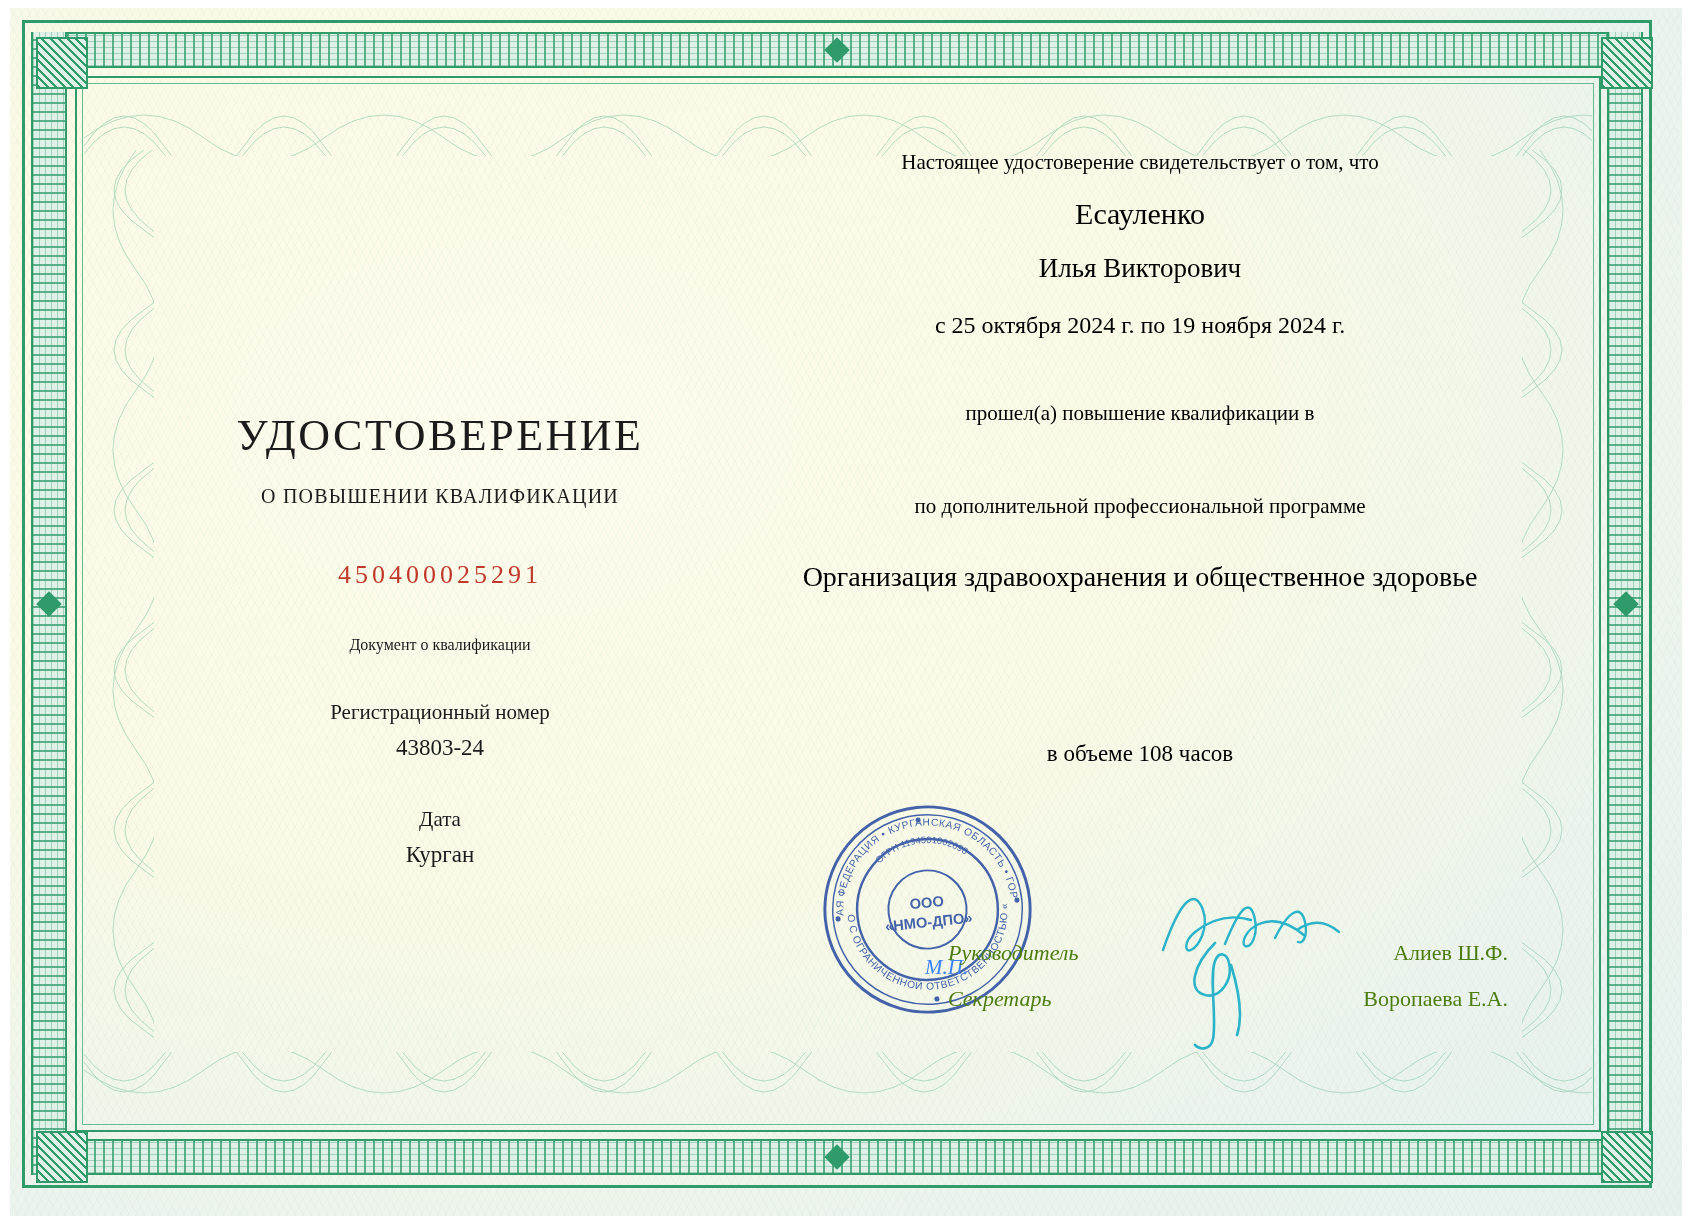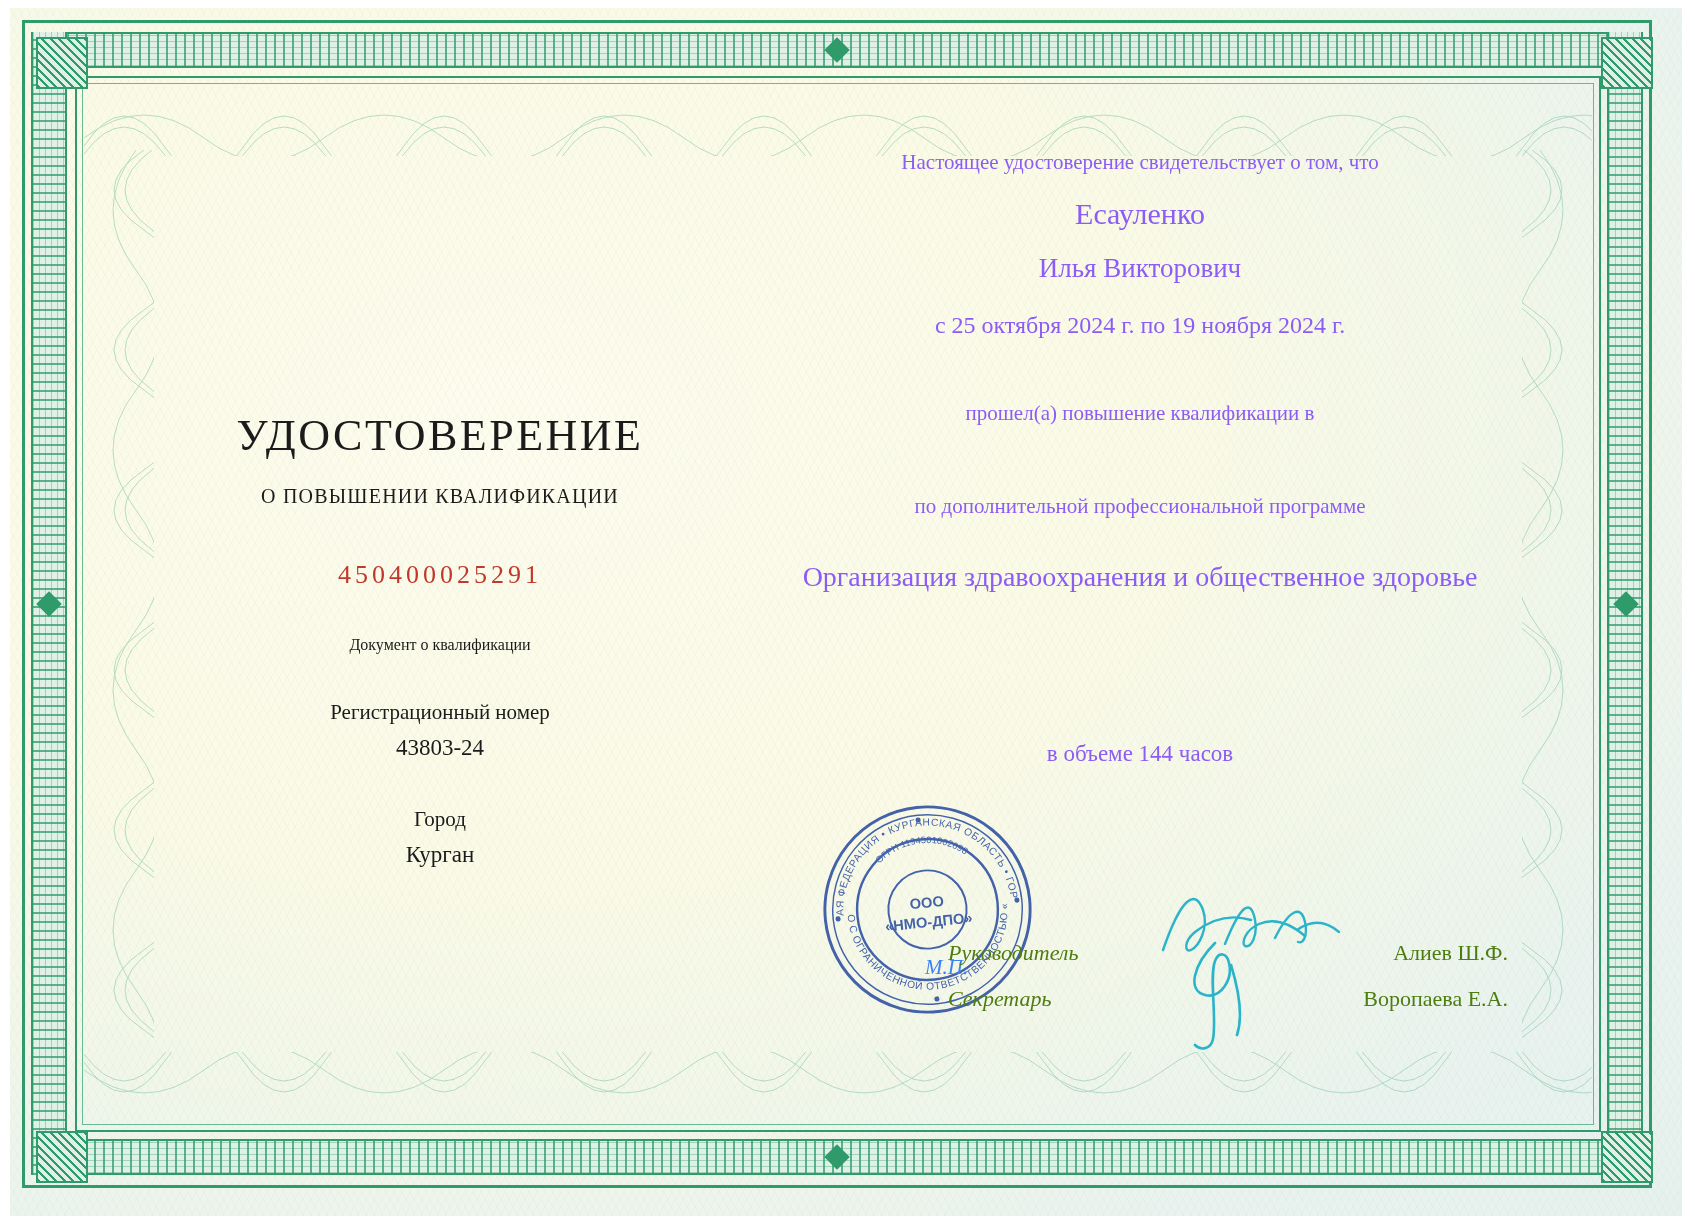--- a/index.html
+++ b/index.html
@@ -171,7 +171,7 @@
     top: 150px;
     width: 740px;
     text-align: center;
-    color: #8b5cf6;
+    color: #000000;
   }
   .r-line { font-size: 21px; }
   .r-name {

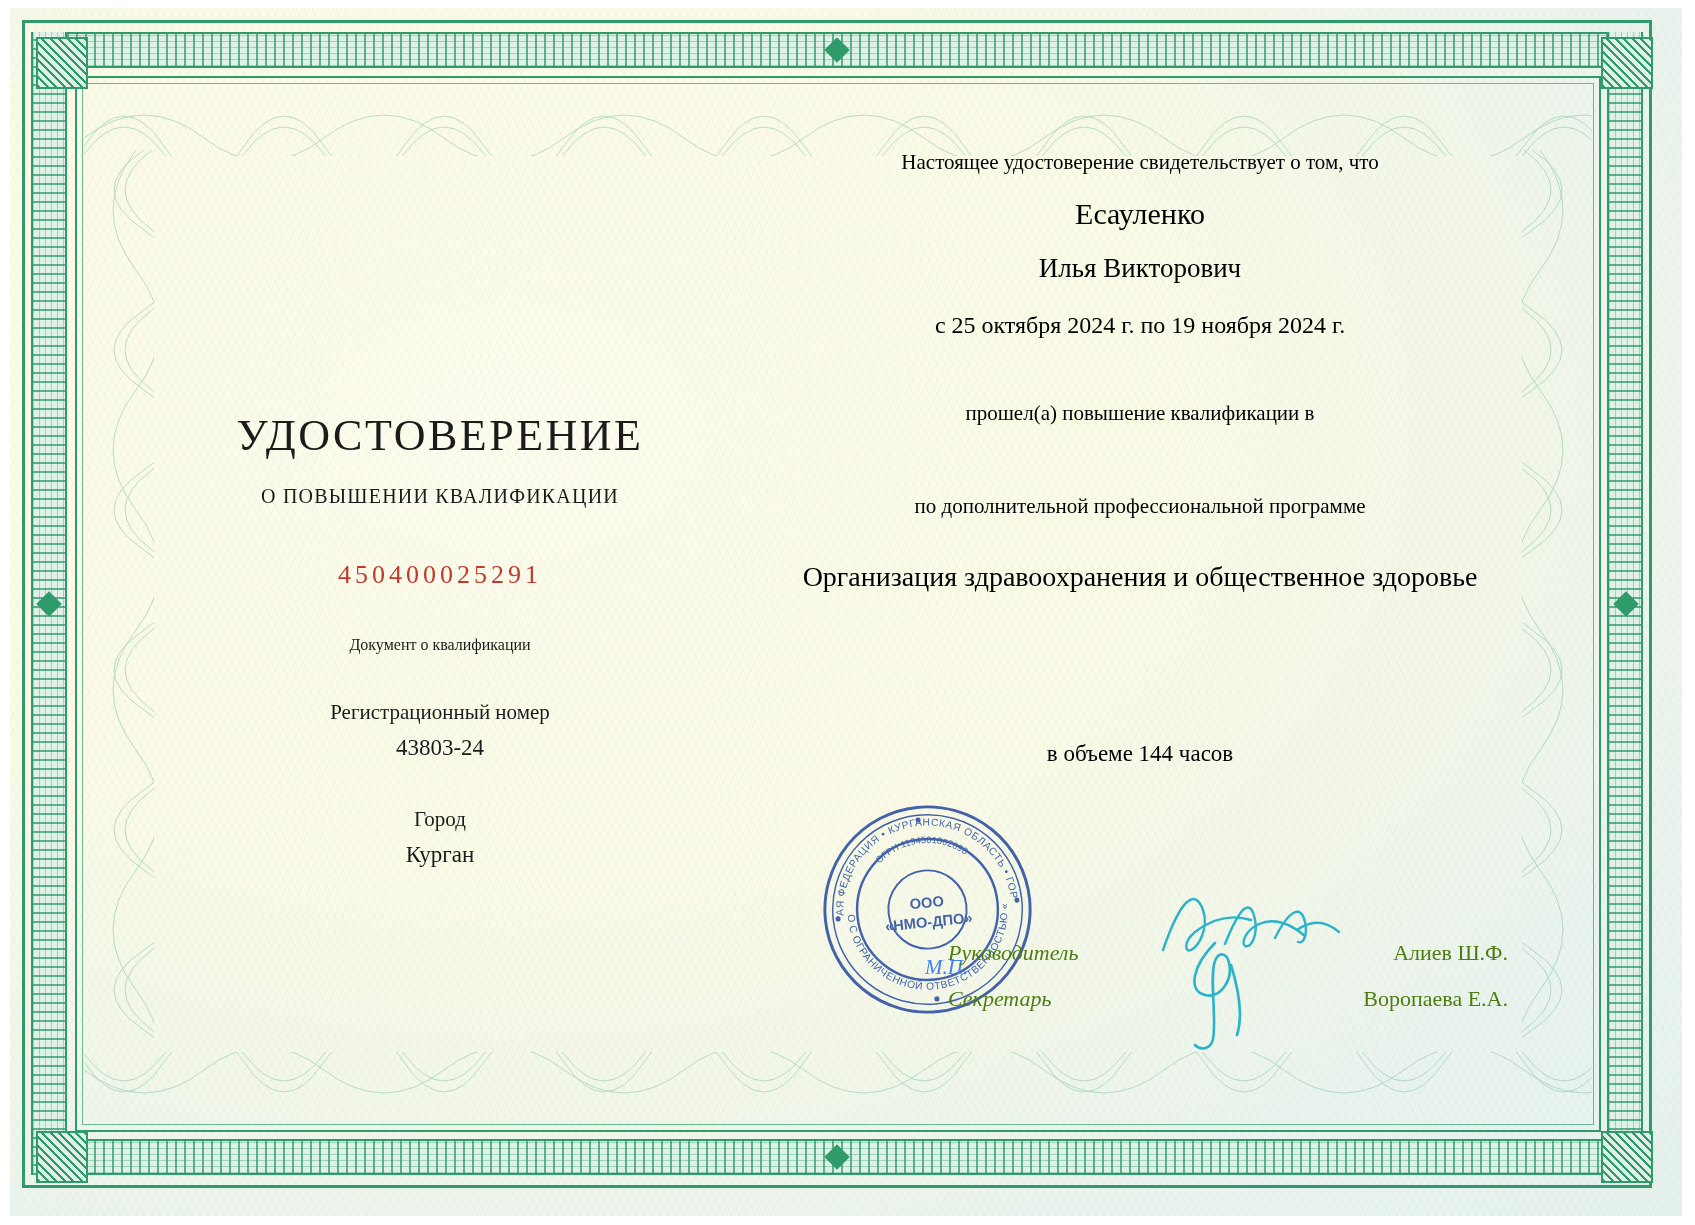--- a/index.html
+++ b/index.html
@@ -338,7 +338,7 @@
     <div class="r-line r-gap-1">прошел(а) повышение квалификации в</div>
     <div class="r-line r-gap-2">по дополнительной профессиональной программе</div>
     <div class="r-program">Организация здравоохранения и общественное здоровье</div>
-    <div class="r-hours">в объеме 144 часов</div>
+    <div class="r-hours">в объеме 108 часов</div>
   </div>
 
   <svg class="stamp" viewBox="0 0 220 220">

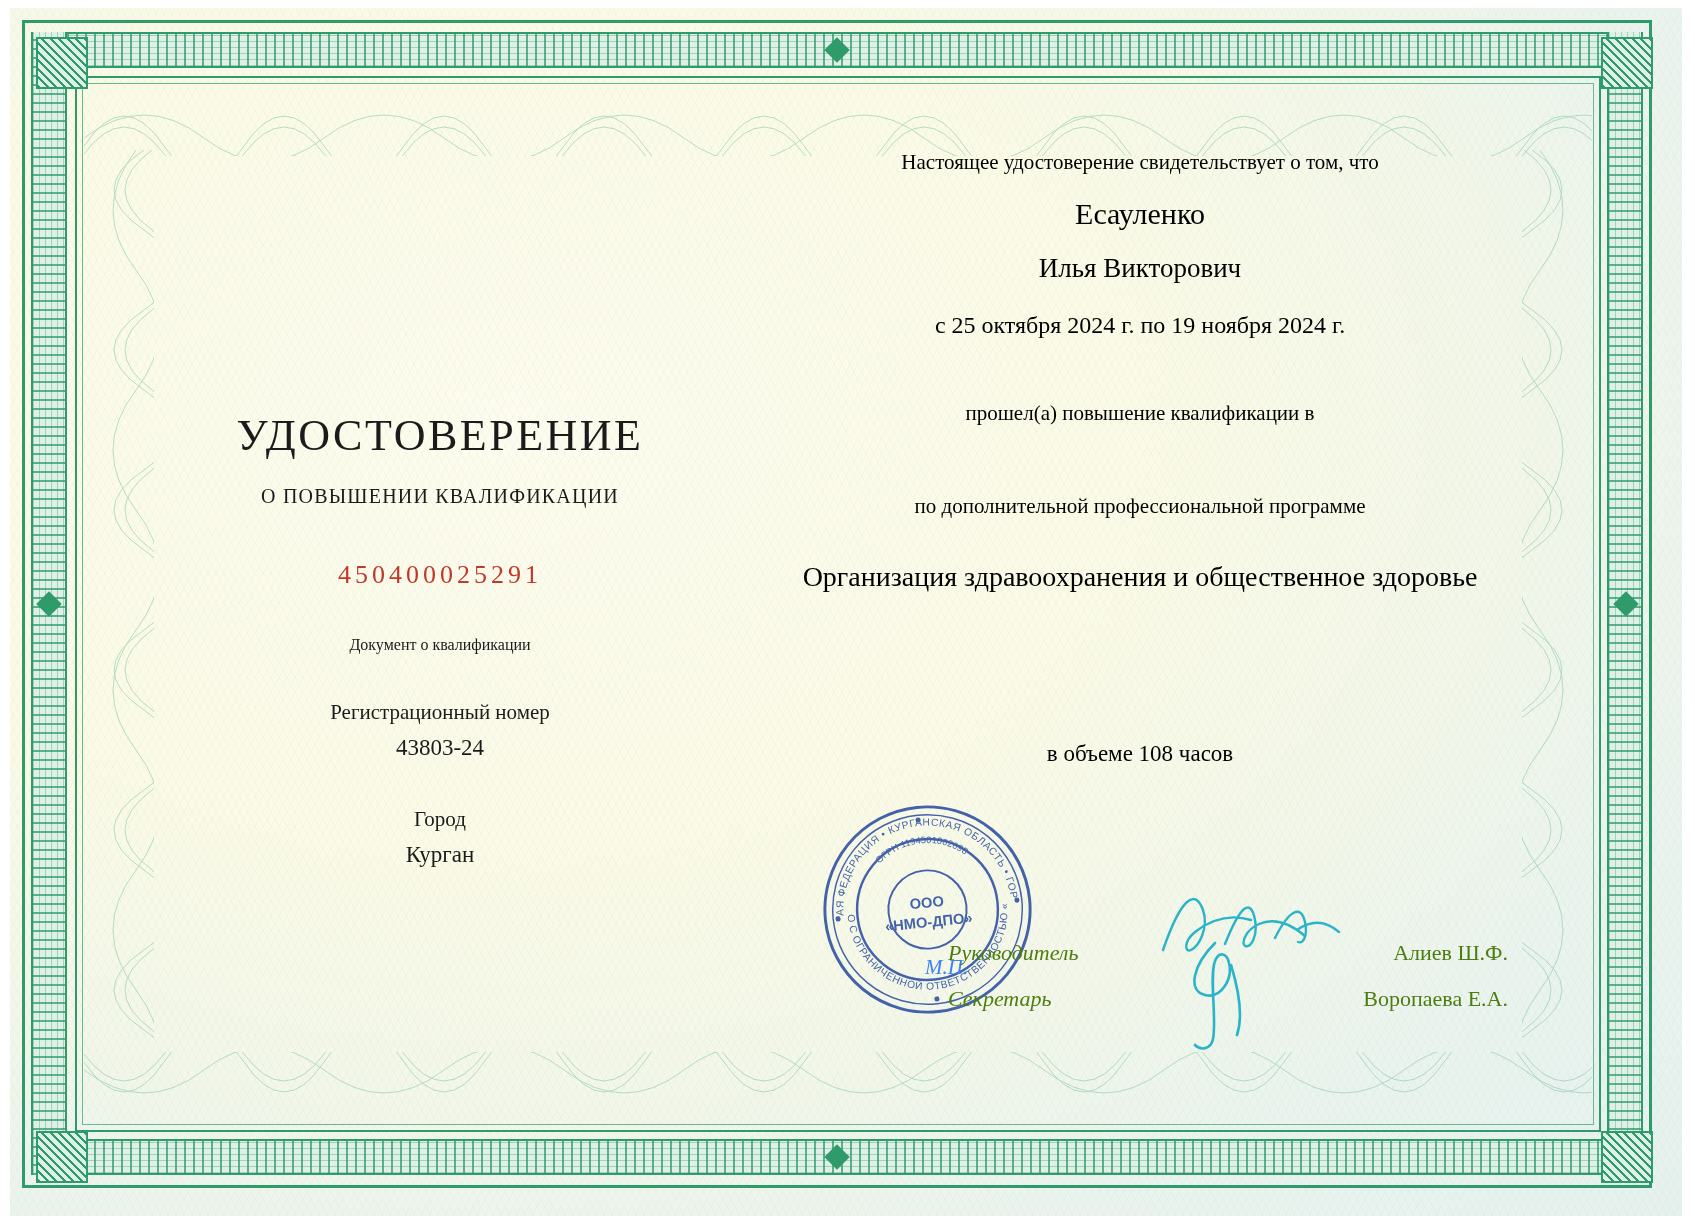--- a/index.html
+++ b/index.html
@@ -324,7 +324,7 @@
     </div>
 
     <div class="field">
-      <div class="field-label">Город</div>
+      <div class="field-label">Дата</div>
       <div class="field-value">Курган</div>
     </div>
 

